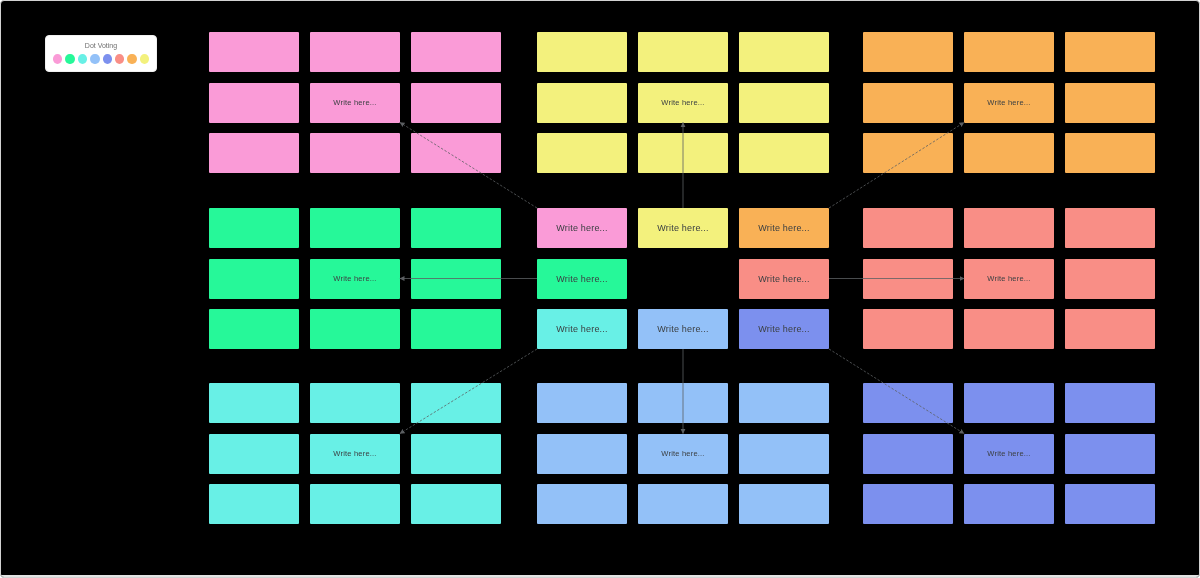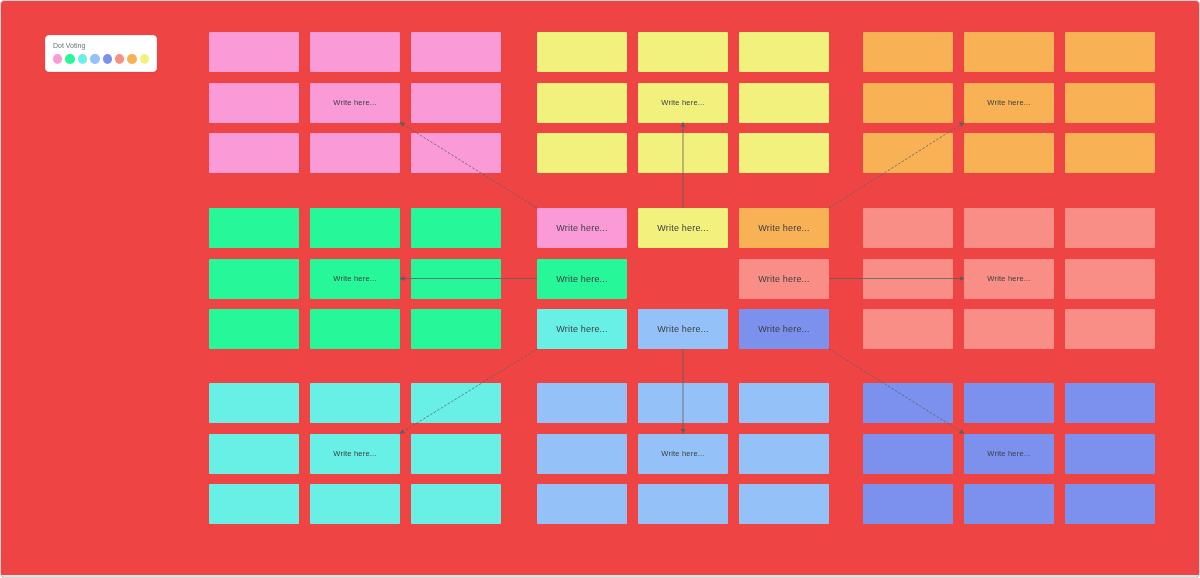--- a/index.html
+++ b/index.html
@@ -7,7 +7,7 @@
   .board{
     position:relative;width:1198px;height:576px;
     border:1px solid #d2d2d2;border-radius:4px;
-    background:#ef4444;overflow:hidden;
+    background:#000000;overflow:hidden;text-align:center;
   }
   .board::after{content:"";position:absolute;left:0;right:0;bottom:0;height:2px;background:#e3e3e3;}
   #connector-layer{position:absolute;left:0;top:0;width:1198px;height:576px;pointer-events:none;z-index:5;}

